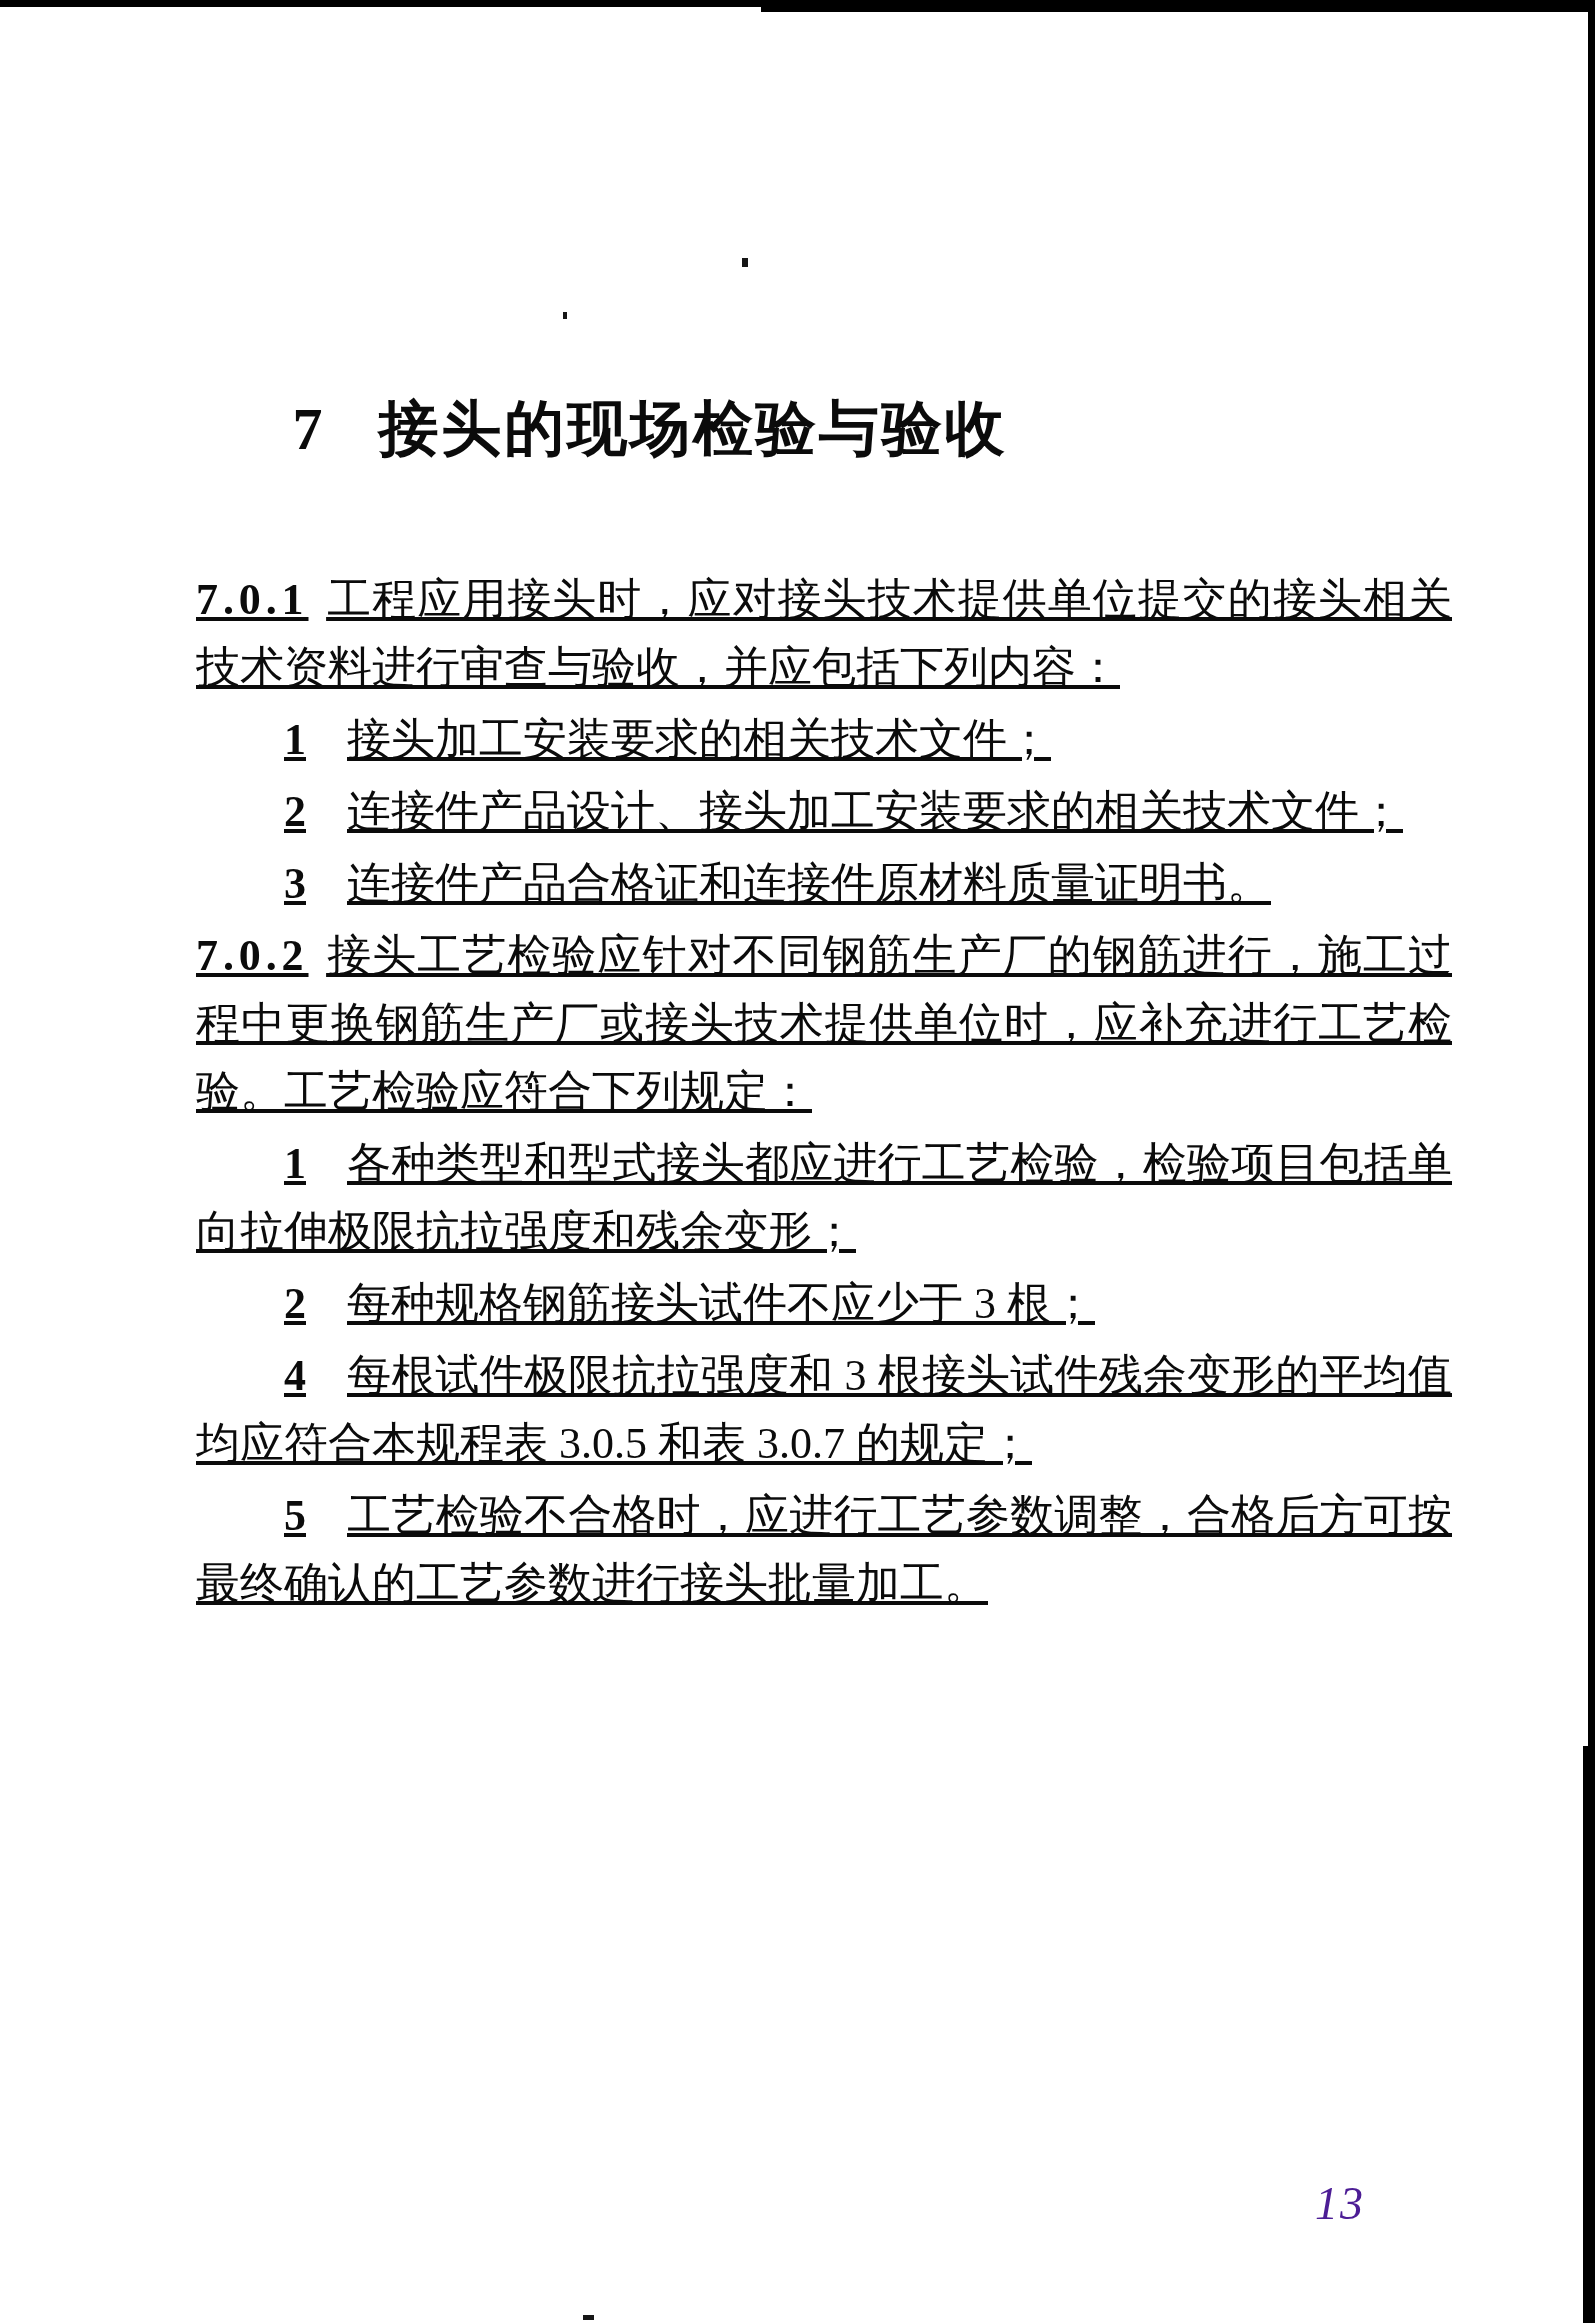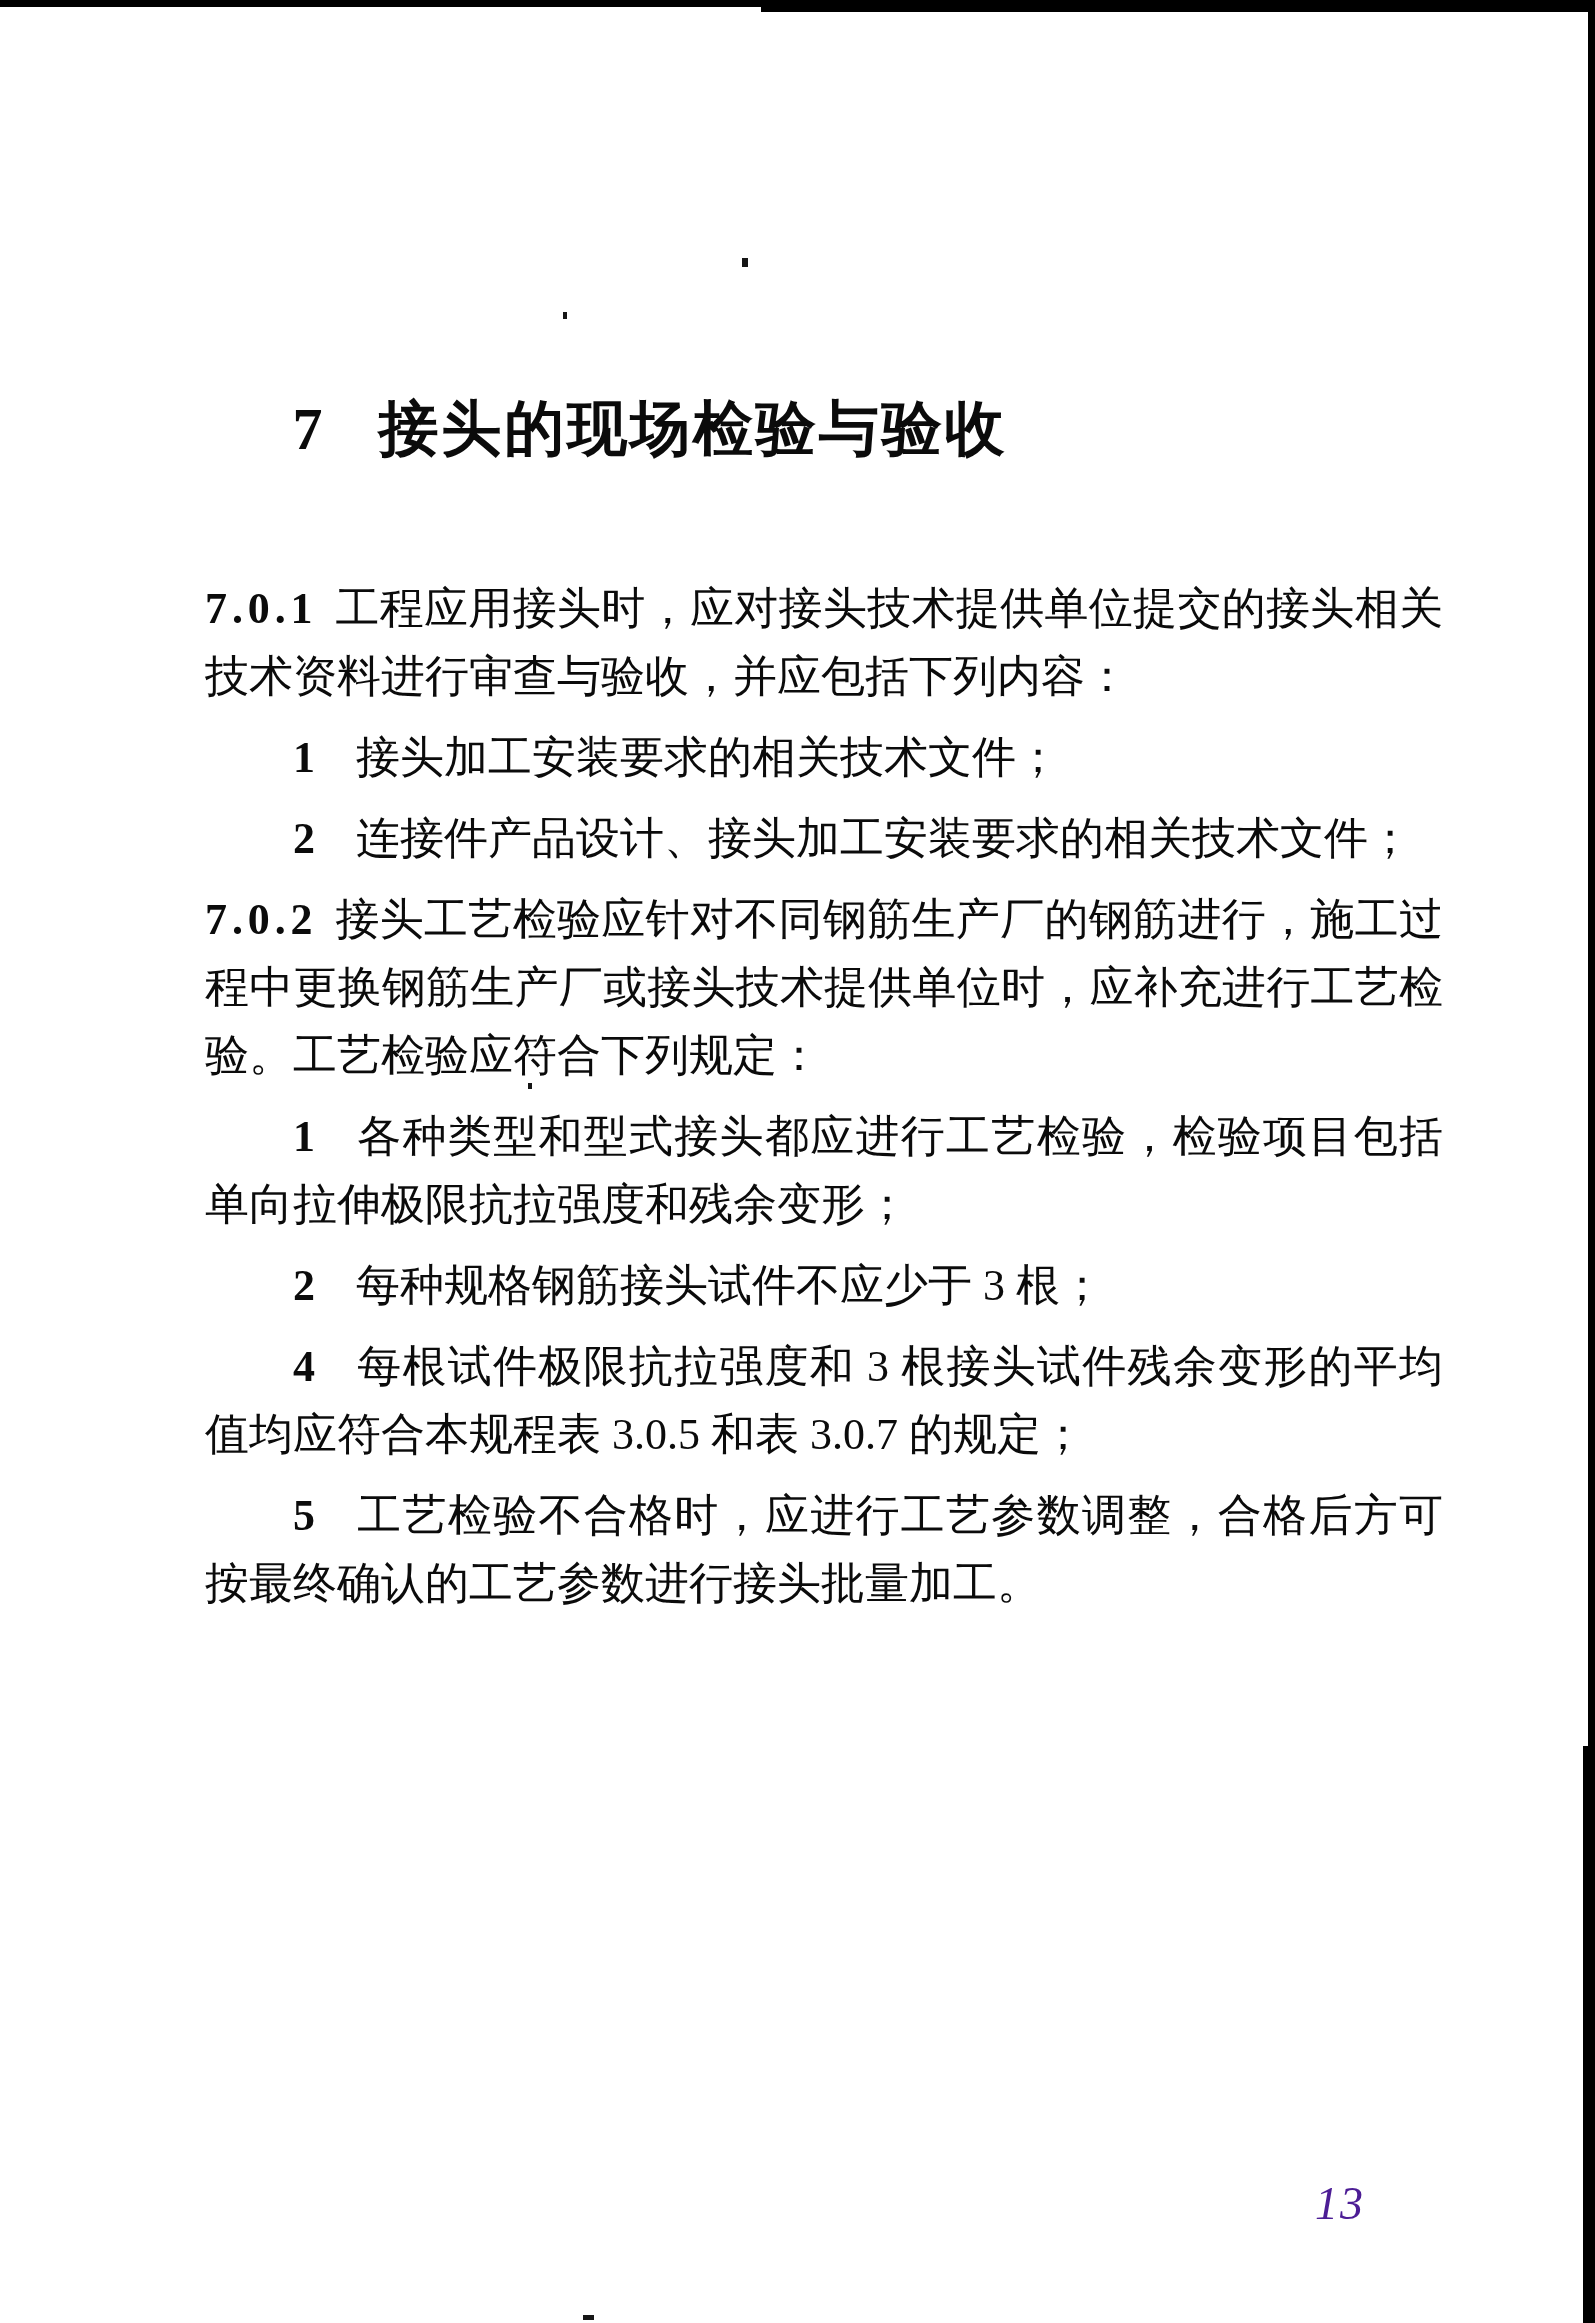--- a/index.html
+++ b/index.html
@@ -47,7 +47,7 @@
     text-align: justify;
     text-justify: inter-ideograph;
   }
-  .body-text p { margin: 13px; padding: 0; }
+  .body-text p { margin: 4px; padding: 0; text-decoration: underline; }
 
   .clause .num {
     font-weight: bold;

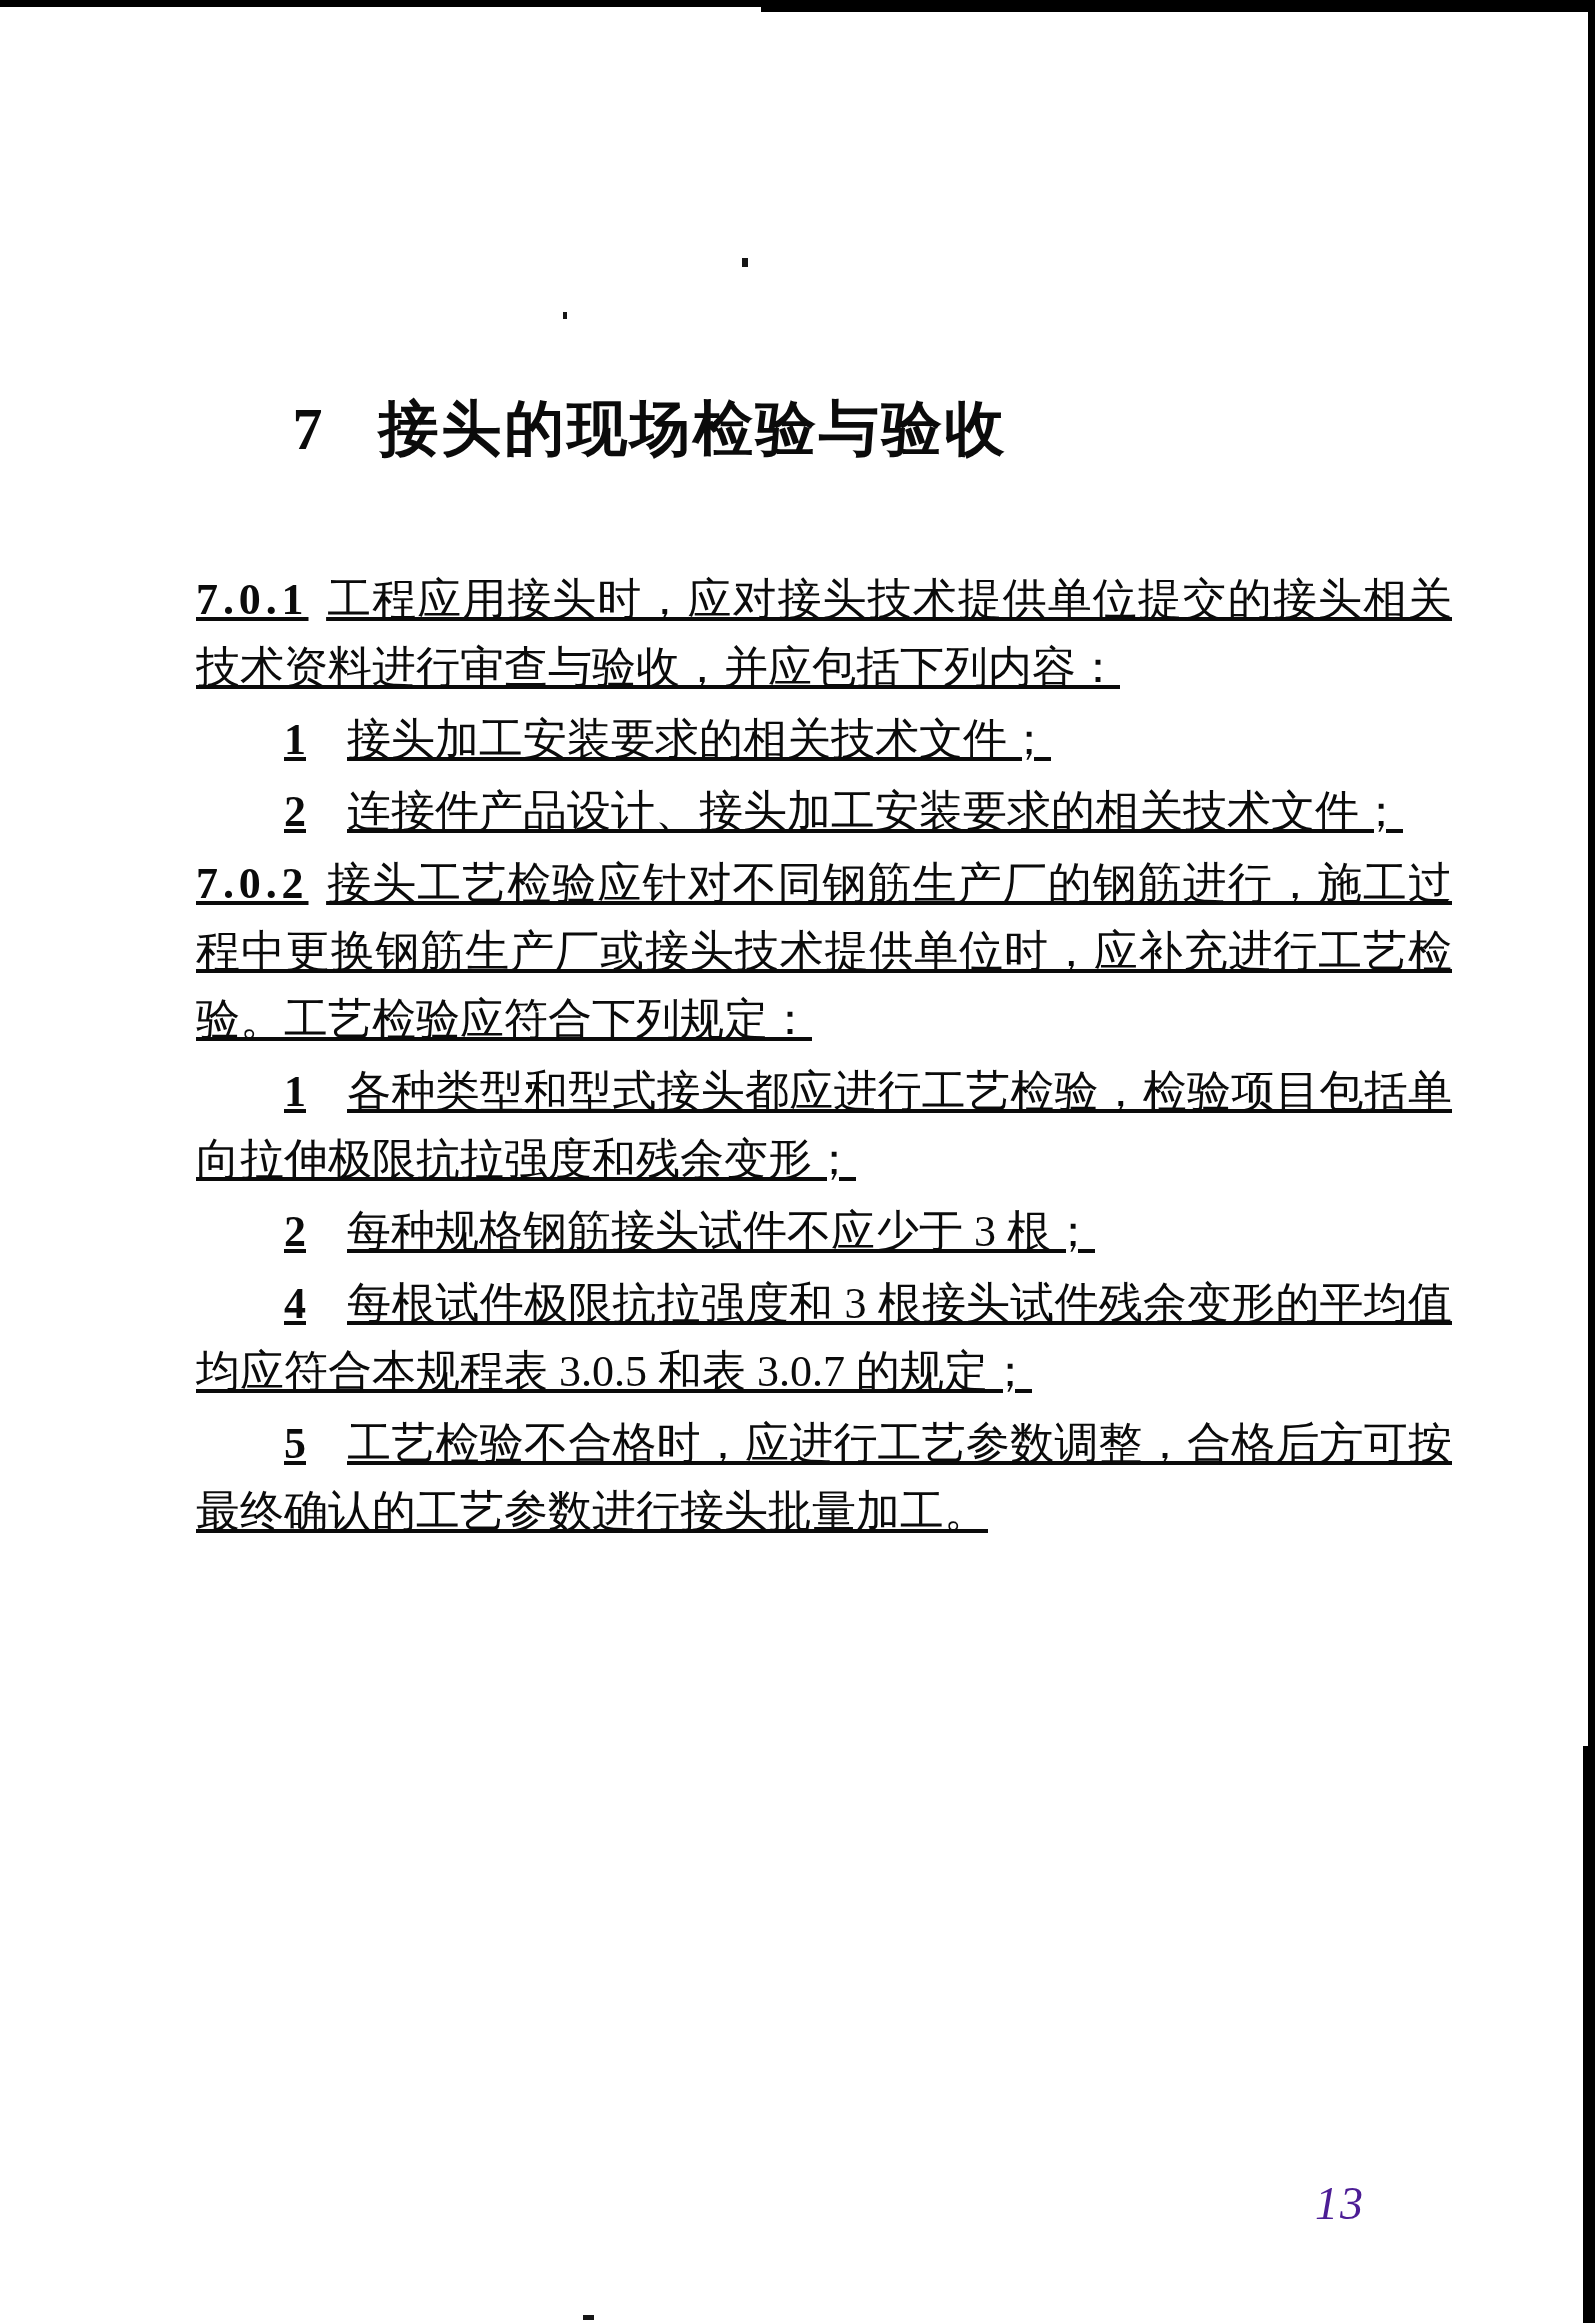--- a/index.html
+++ b/index.html
@@ -93,6 +93,7 @@
     <p class="clause"><span class="num">7.0.1</span><span class="txt">工程应用接头时，应对接头技术提供单位提交的接头相关技术资料进行审查与验收，并应包括下列内容：</span></p>
     <p class="item"><span class="num">1</span><span class="txt">接头加工安装要求的相关技术文件；</span></p>
     <p class="item"><span class="num">2</span><span class="txt">连接件产品设计、接头加工安装要求的相关技术文件；</span></p>
+    <p class="item"><span class="num">3</span><span class="txt">连接件产品合格证和连接件原材料质量证明书。</span></p>
     <p class="clause"><span class="num">7.0.2</span><span class="txt">接头工艺检验应针对不同钢筋生产厂的钢筋进行，施工过程中更换钢筋生产厂或接头技术提供单位时，应补充进行工艺检验。工艺检验应符合下列规定：</span></p>
     <p class="item"><span class="num">1</span><span class="txt">各种类型和型式接头都应进行工艺检验，检验项目包括单向拉伸极限抗拉强度和残余变形；</span></p>
     <p class="item"><span class="num">2</span><span class="txt">每种规格钢筋接头试件不应少于 3 根；</span></p>

